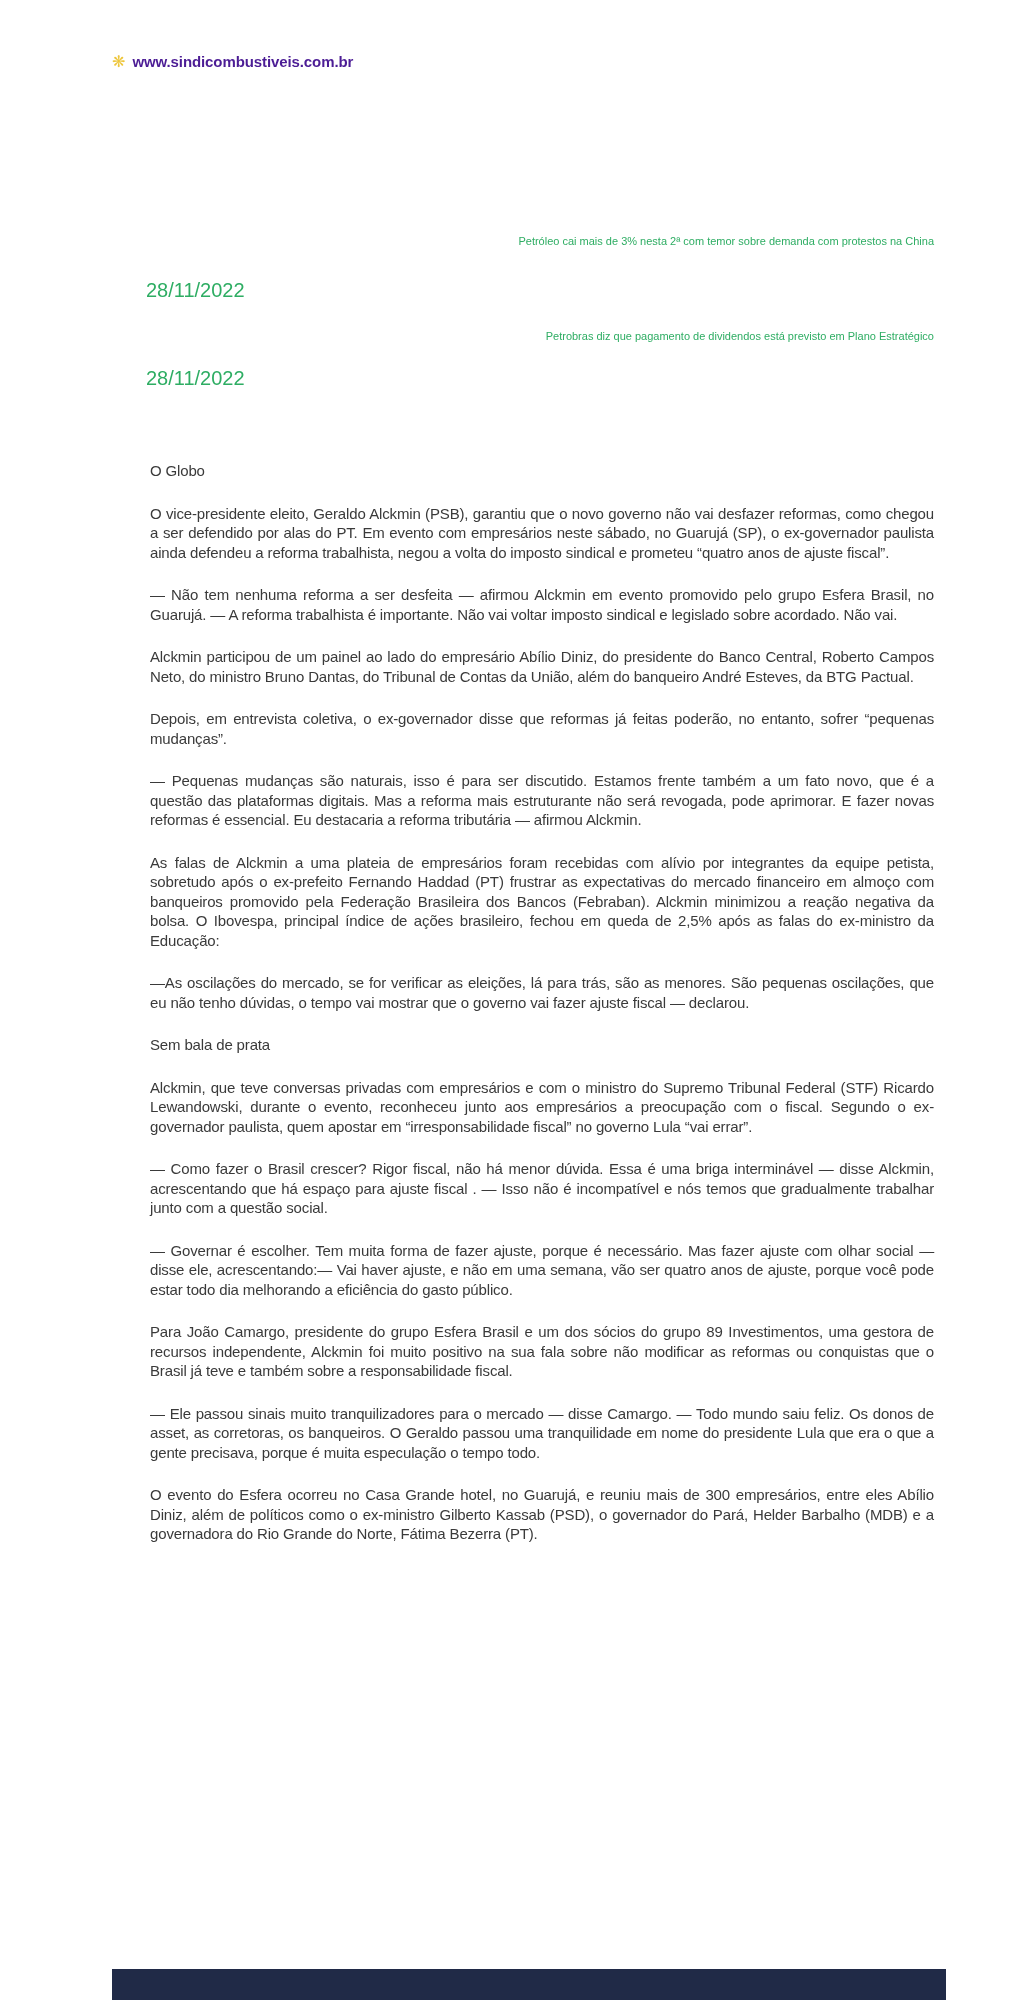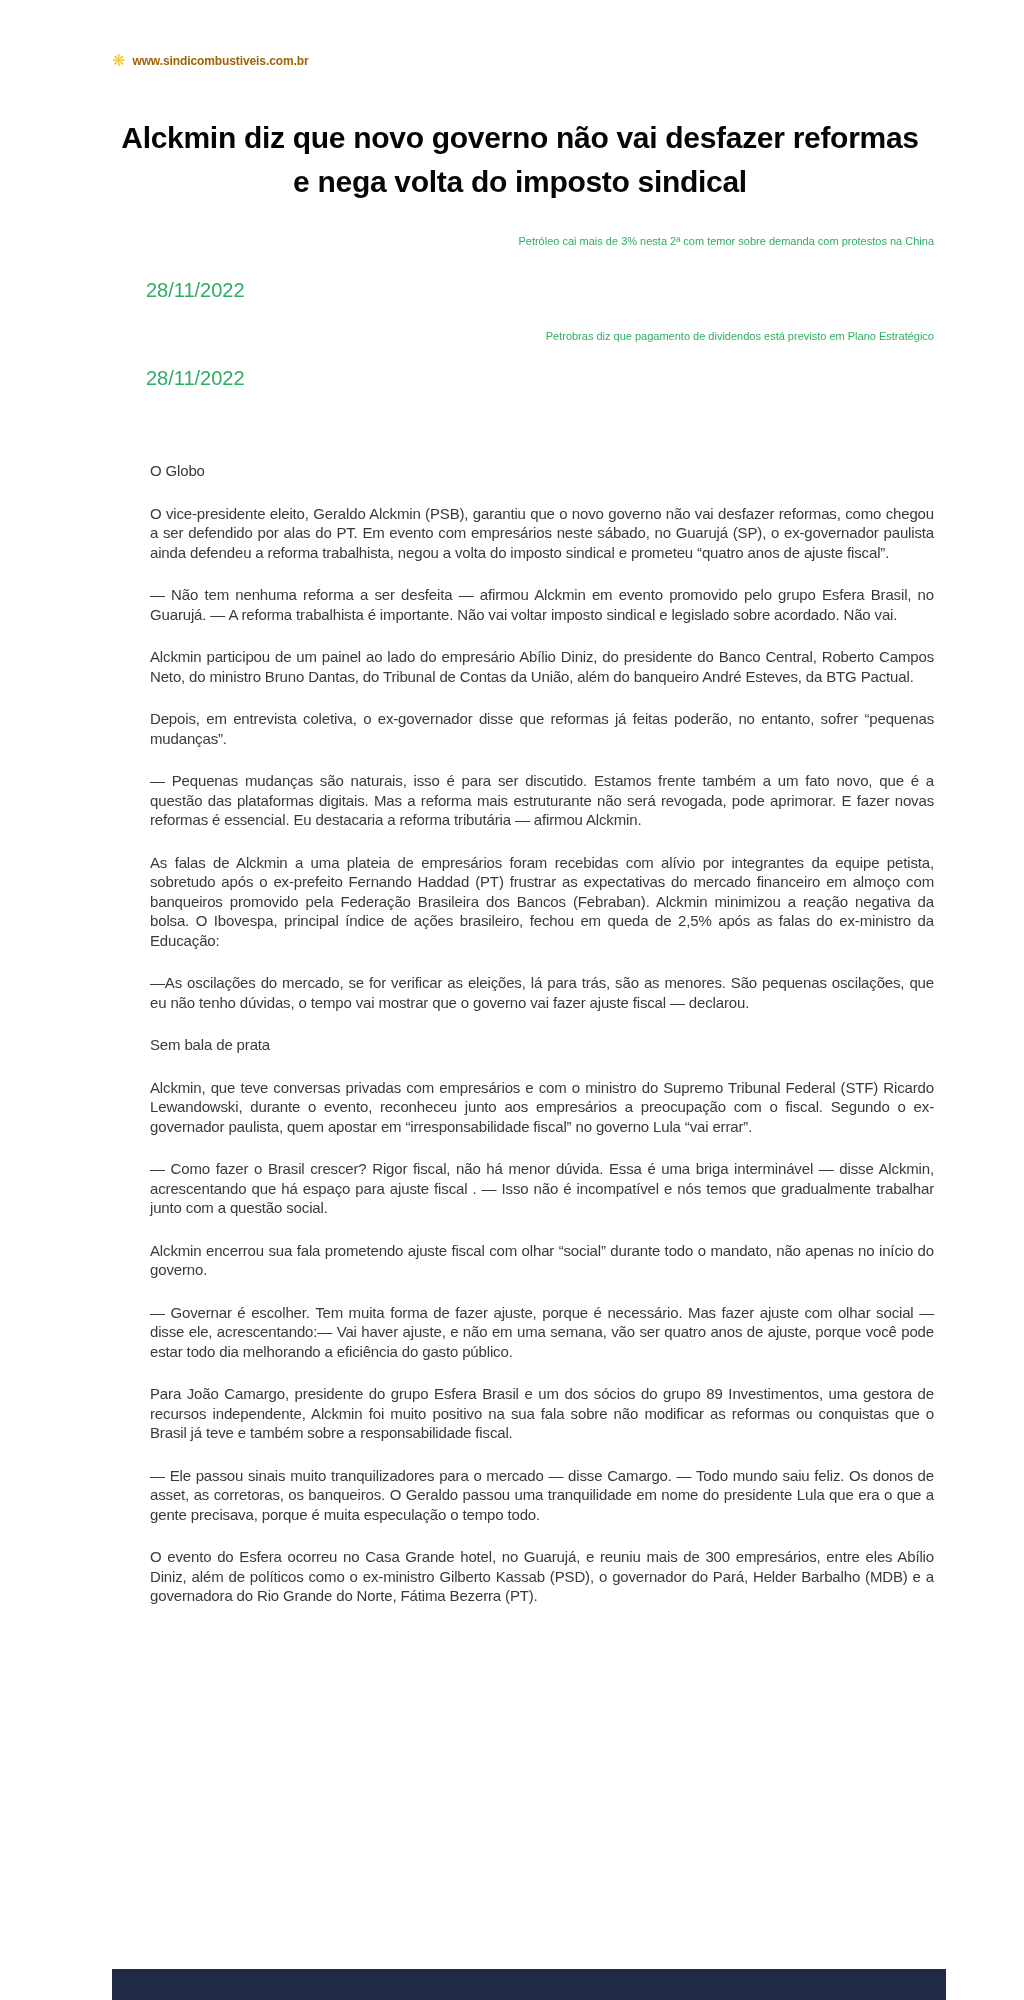--- a/index.html
+++ b/index.html
@@ -8,7 +8,7 @@
 
   .site-header{position:absolute;left:112px;top:53px;display:flex;align-items:center;gap:7px;}
   .site-icon{font-size:16px;line-height:16px;color:#edc63c;}
-  .site-url{font-size:12px;font-weight:700;color:#a16207;letter-spacing:-0.1px;}
+  .site-url{font-size:15px;font-weight:700;color:#4c1d95;letter-spacing:-0.1px;}
 
   .article-title{position:absolute;left:120px;top:96px;width:800px;text-align:center;
                  font-size:30px;line-height:44px;font-weight:700;color:#060606;letter-spacing:-0.3px;}

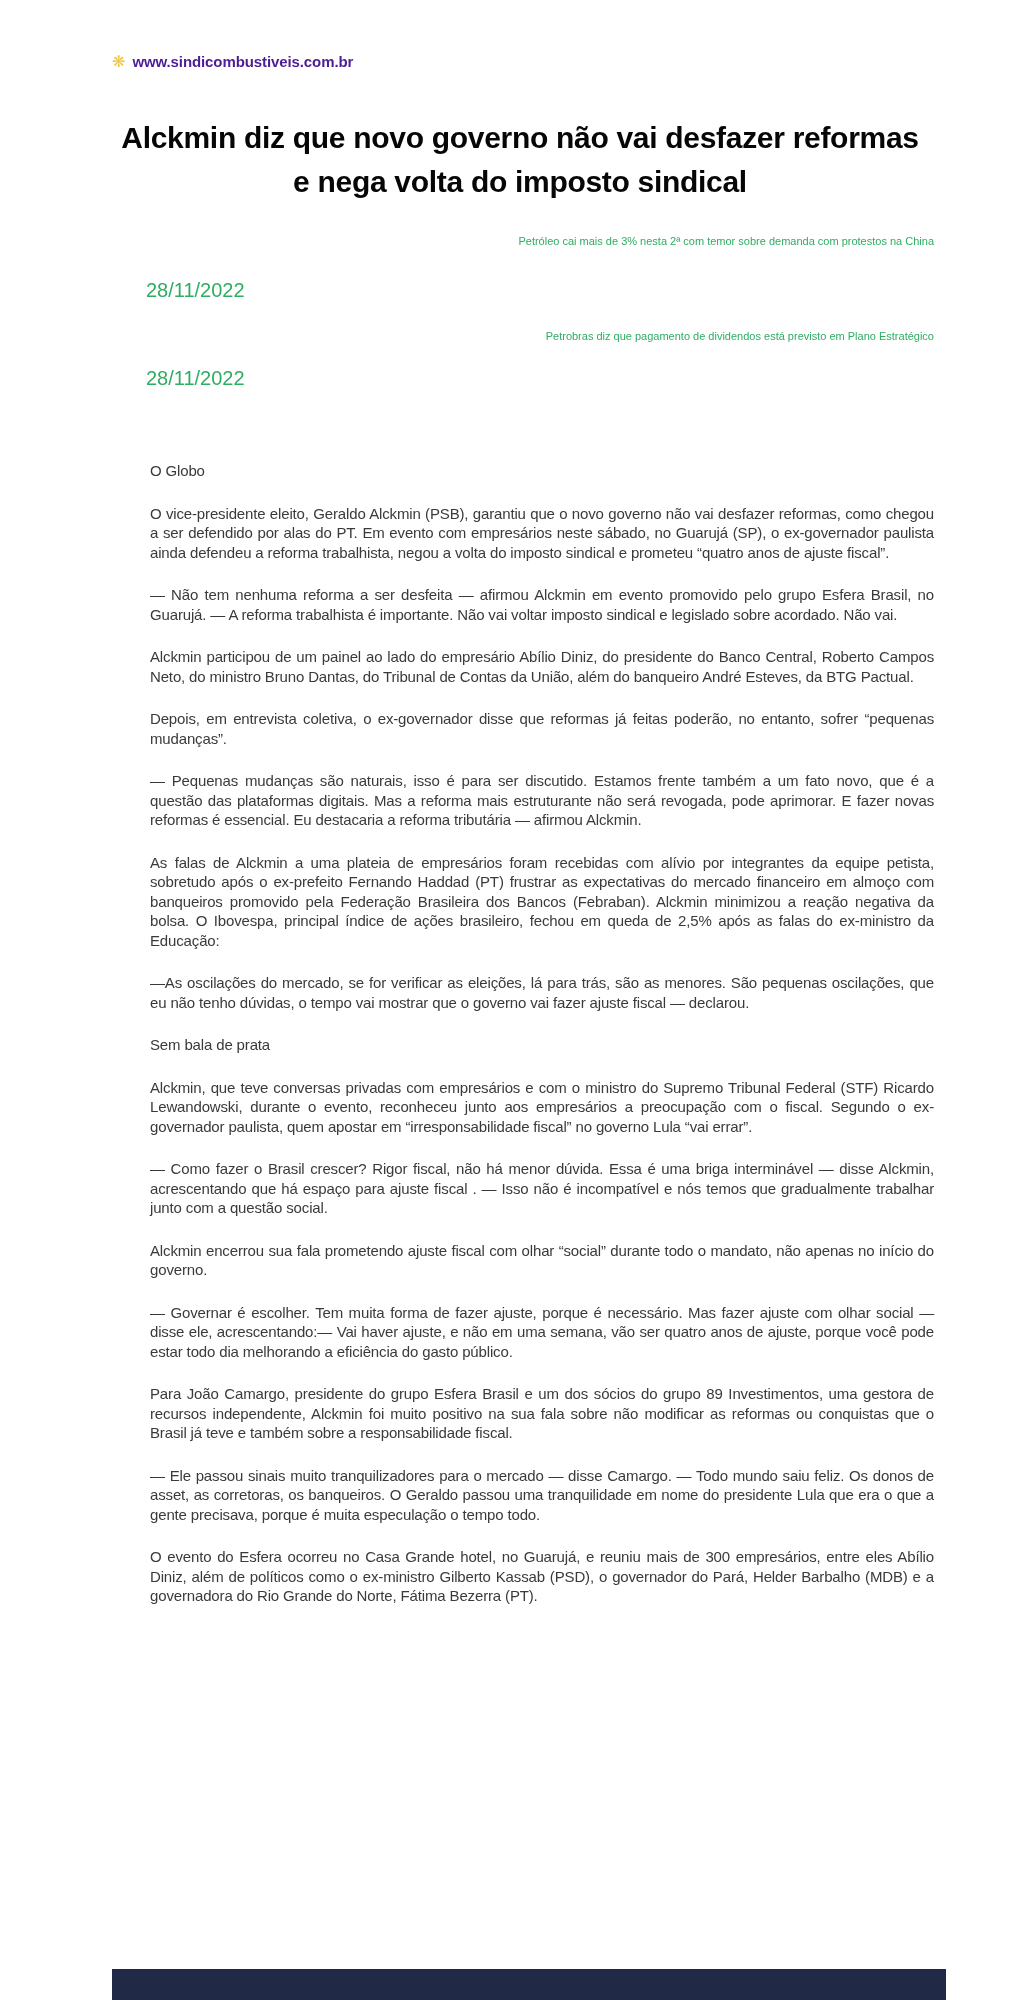--- a/index.html
+++ b/index.html
@@ -38,7 +38,6 @@
     <span class="site-url">www.sindicombustiveis.com.br</span>
   </div>
 
-  <h1 class="article-title">Alckmin diz que novo governo não vai desfazer reformas e nega volta do imposto sindical</h1>
 
   <div class="centered-link link-1">Petróleo cai mais de 3% nesta 2ª com temor sobre demanda com protestos na China</div>
 

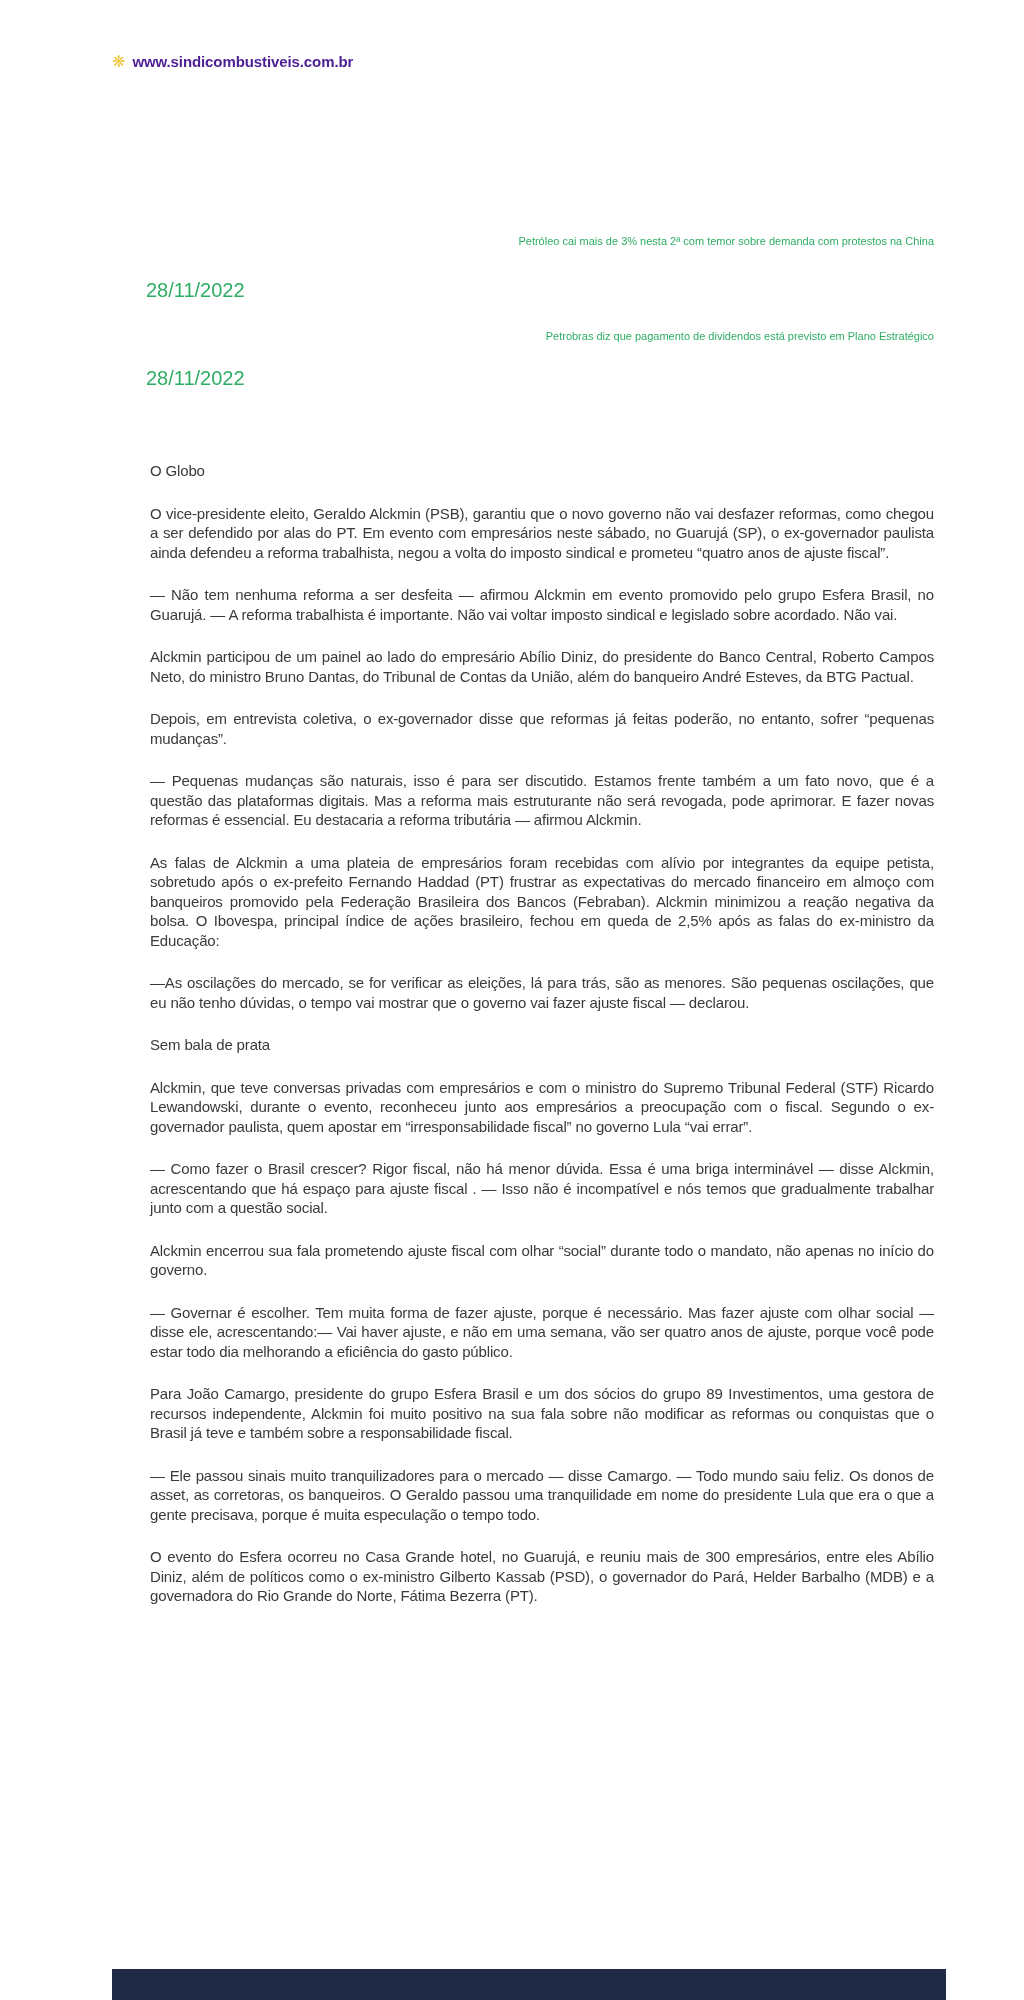--- a/index.html
+++ b/index.html
@@ -59,7 +59,6 @@
       <p>Sem bala de prata</p>
       <p>Alckmin, que teve conversas privadas com empresários e com o ministro do Supremo Tribunal Federal (STF) Ricardo Lewandowski, durante o evento, reconheceu junto aos empresários a preocupação com o fiscal. Segundo o ex-governador paulista, quem apostar em “irresponsabilidade fiscal” no governo Lula “vai errar”.</p>
       <p>— Como fazer o Brasil crescer? Rigor fiscal, não há menor dúvida. Essa é uma briga interminável — disse Alckmin, acrescentando que há espaço para ajuste fiscal . — Isso não é incompatível e nós temos que gradualmente trabalhar junto com a questão social.</p>
-      <p>Alckmin encerrou sua fala prometendo ajuste fiscal com olhar “social” durante todo o mandato, não apenas no início do governo.</p>
       <p>— Governar é escolher. Tem muita forma de fazer ajuste, porque é necessário. Mas fazer ajuste com olhar social — disse ele, acrescentando:— Vai haver ajuste, e não em uma semana, vão ser quatro anos de ajuste, porque você pode estar todo dia melhorando a eficiência do gasto público.</p>
       <p>Para João Camargo, presidente do grupo Esfera Brasil e um dos sócios do grupo 89 Investimentos, uma gestora de recursos independente, Alckmin foi muito positivo na sua fala sobre não modificar as reformas ou conquistas que o Brasil já teve e também sobre a responsabilidade fiscal.</p>
       <p>— Ele passou sinais muito tranquilizadores para o mercado — disse Camargo. — Todo mundo saiu feliz. Os donos de asset, as corretoras, os banqueiros. O Geraldo passou uma tranquilidade em nome do presidente Lula que era o que a gente precisava, porque é muita especulação o tempo todo.</p>

